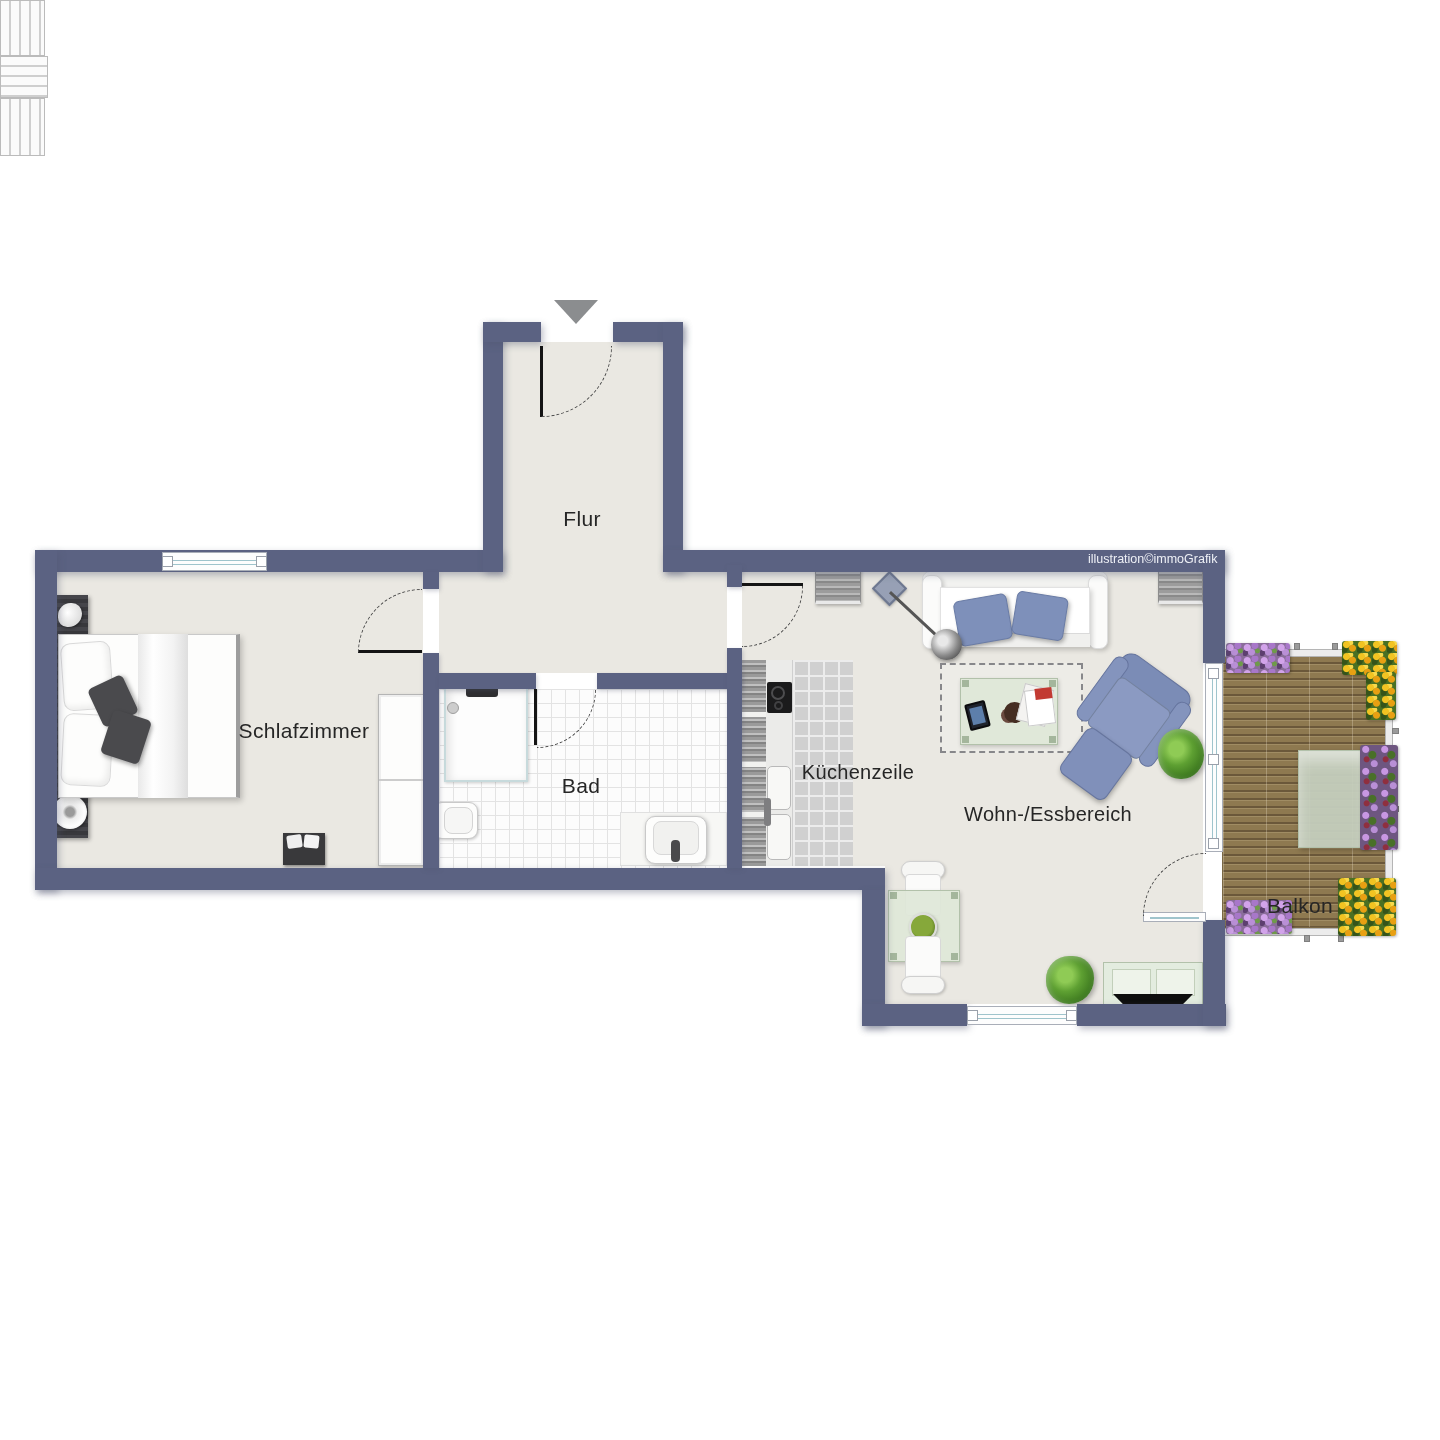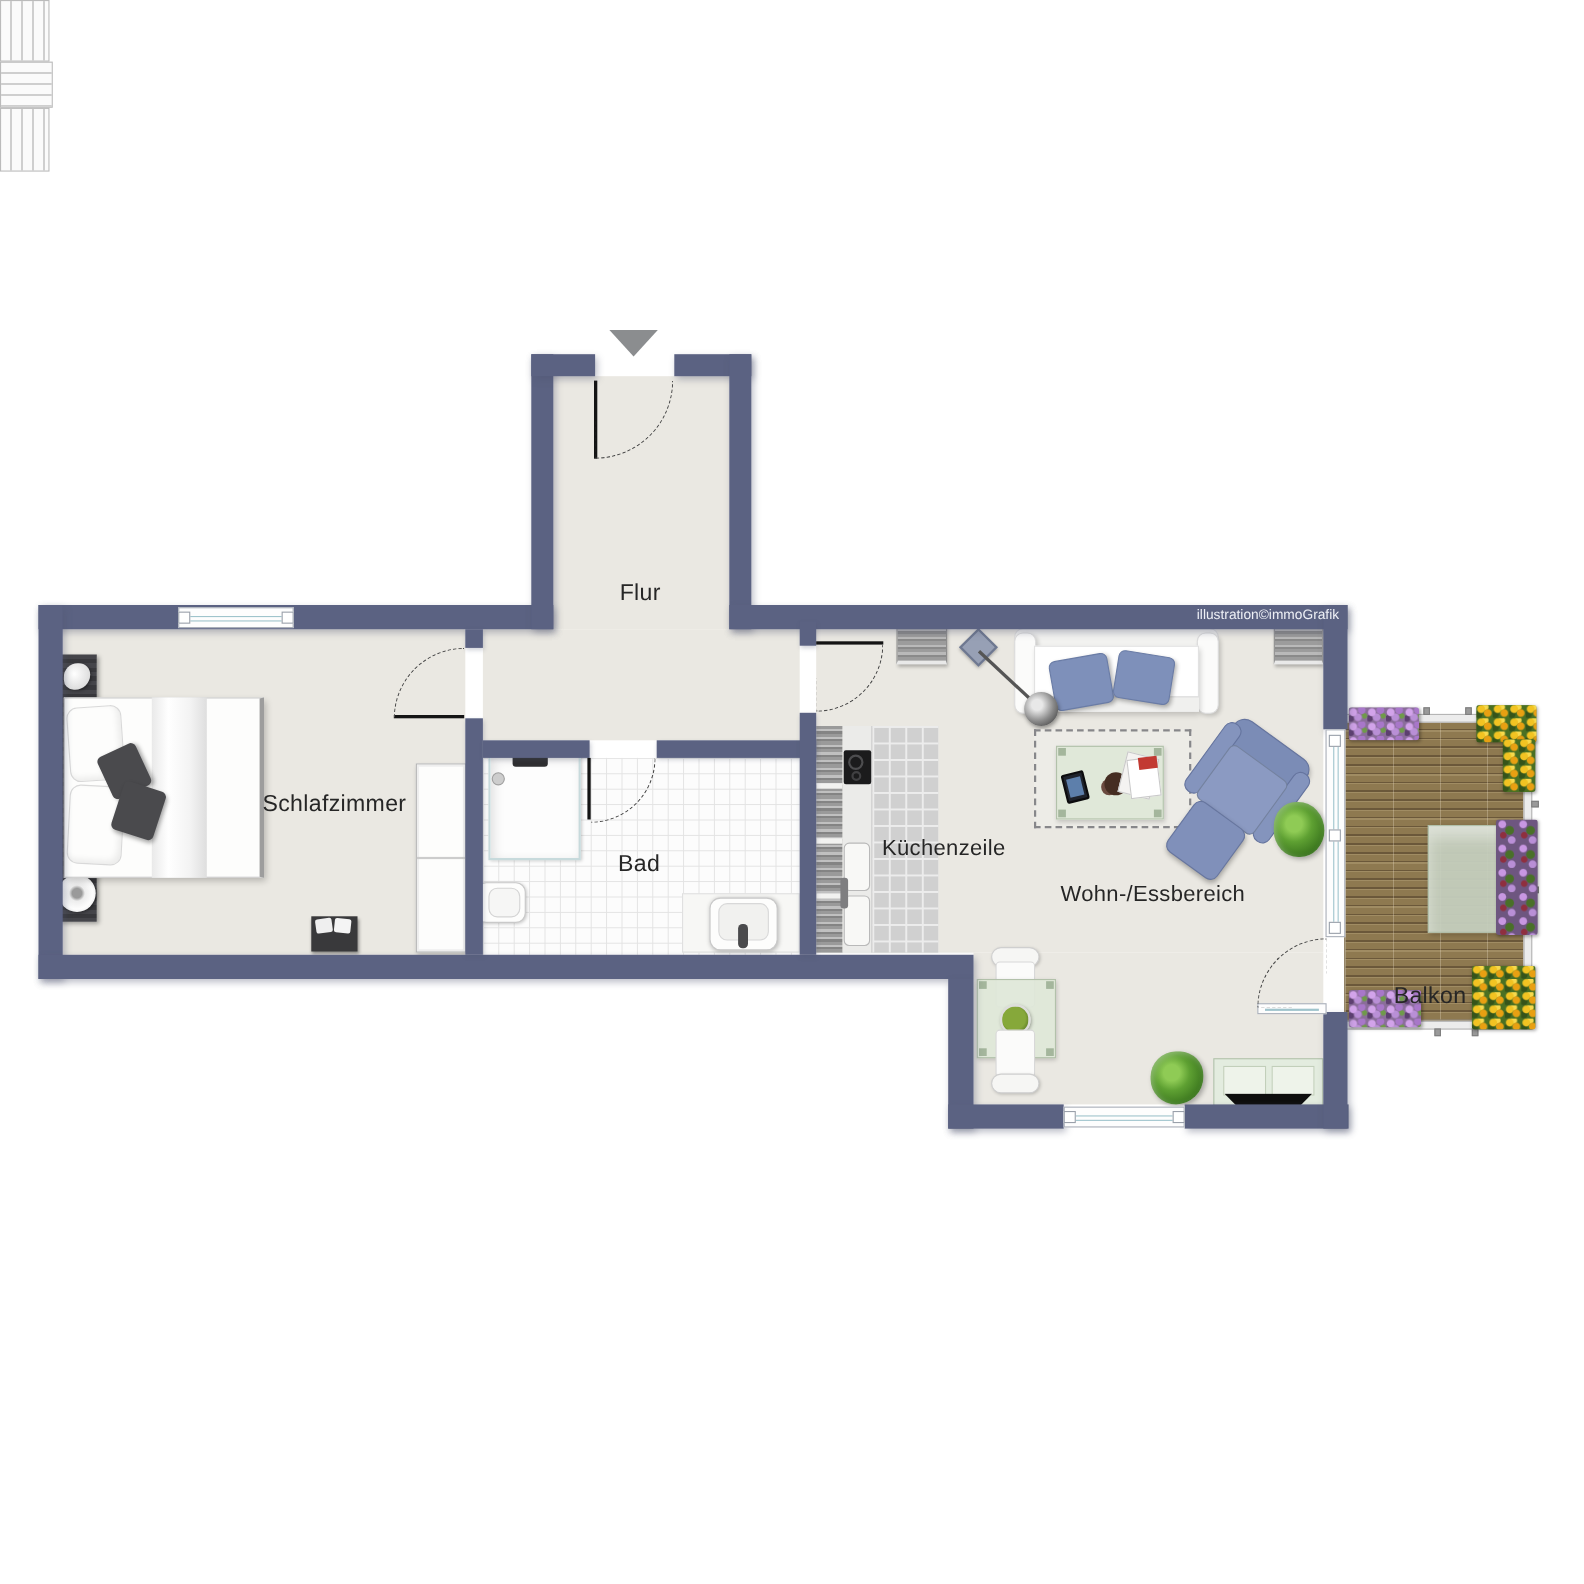--- a/index.html
+++ b/index.html
@@ -284,7 +284,7 @@
   </div>
   <div class="arc arc-tl" style="left:1143px;top:853px;width:63px;height:63px;"></div>
 
-  <div class="lbl" style="left:582px;top:539px;">Flur</div>
+  <div class="lbl" style="left:582px;top:519px;">Flur</div>
   <div class="lbl" style="left:304px;top:731px;">Schlafzimmer</div>
   <div class="lbl" style="left:581px;top:786px;">Bad</div>
   <div class="lbl" style="left:858px;top:772px;font-size:20px;">Küchenzeile</div>

